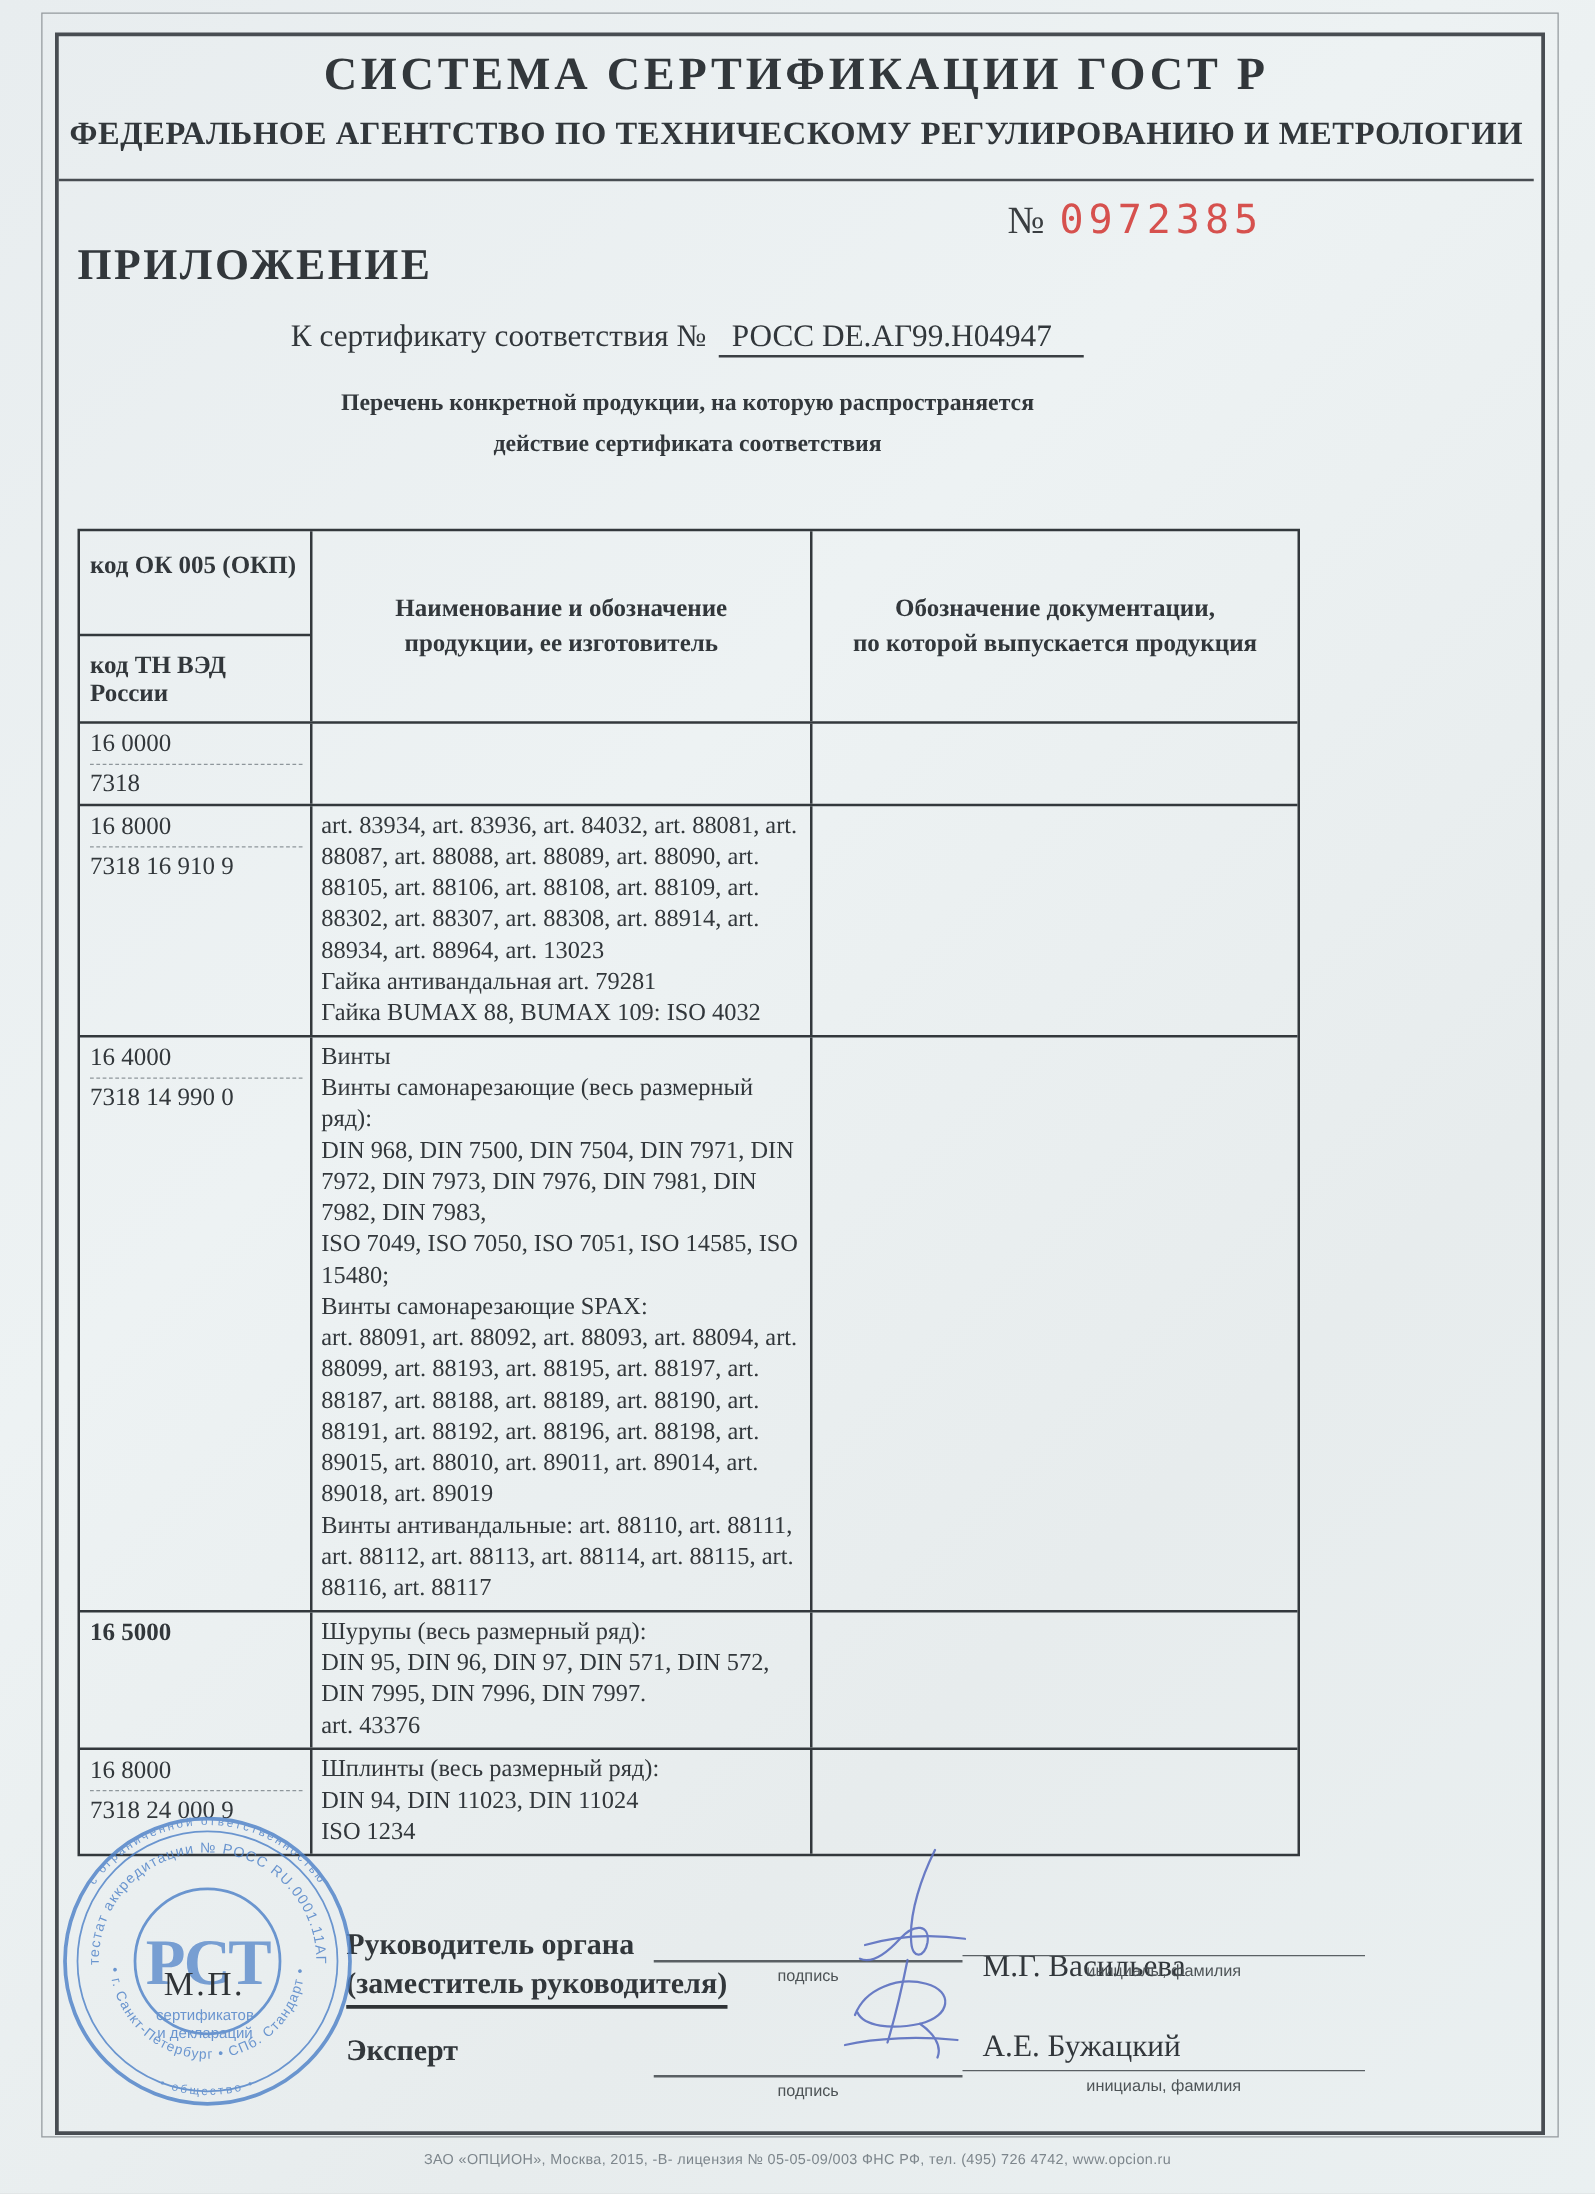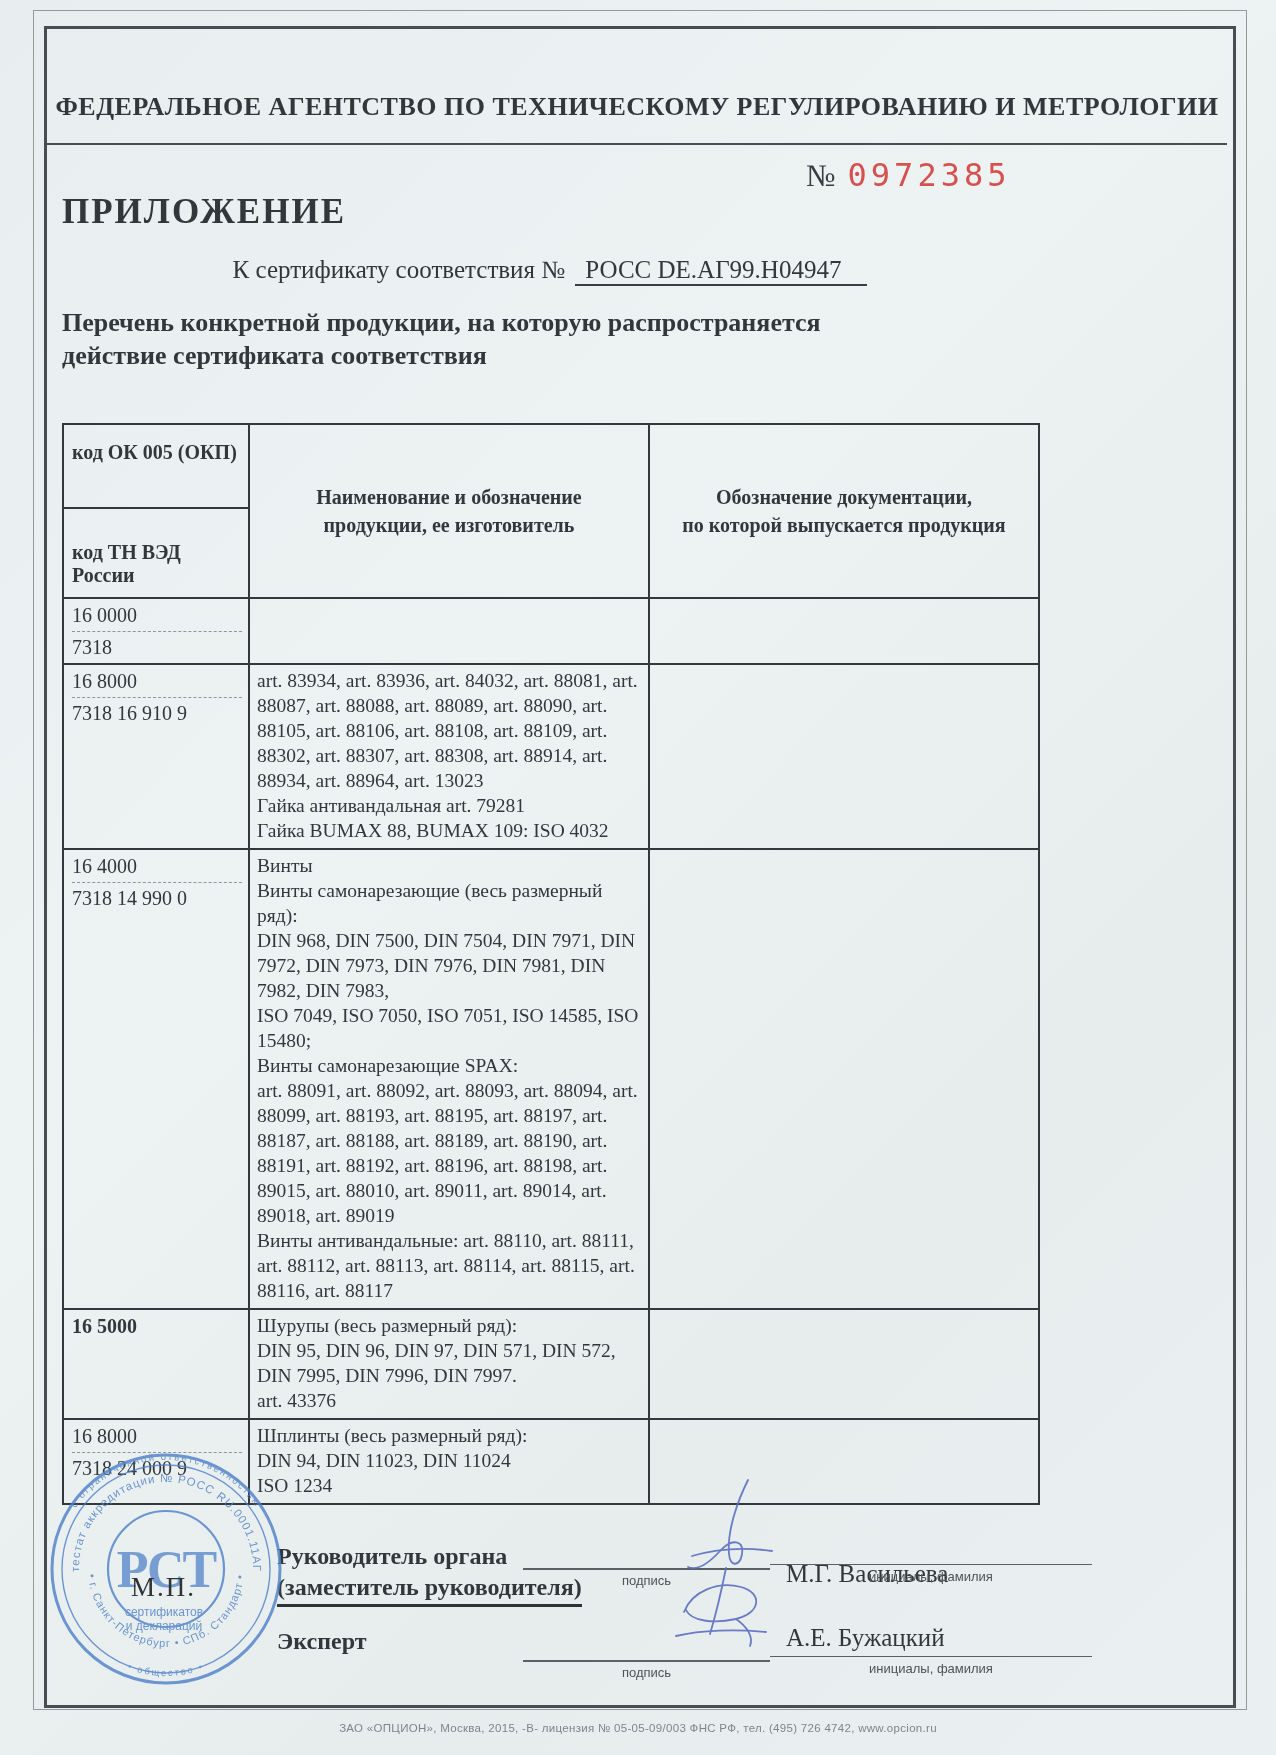--- a/index.html
+++ b/index.html
@@ -70,6 +70,7 @@
   <div class="frame-outer"></div>
   <div class="frame-inner"></div>
 
+  <div class="h1">СИСТЕМА СЕРТИФИКАЦИИ ГОСТ Р</div>
   <div class="h2">ФЕДЕРАЛЬНОЕ АГЕНТСТВО ПО ТЕХНИЧЕСКОМУ РЕГУЛИРОВАНИЮ И МЕТРОЛОГИИ</div>
   <div class="header-rule"></div>
 

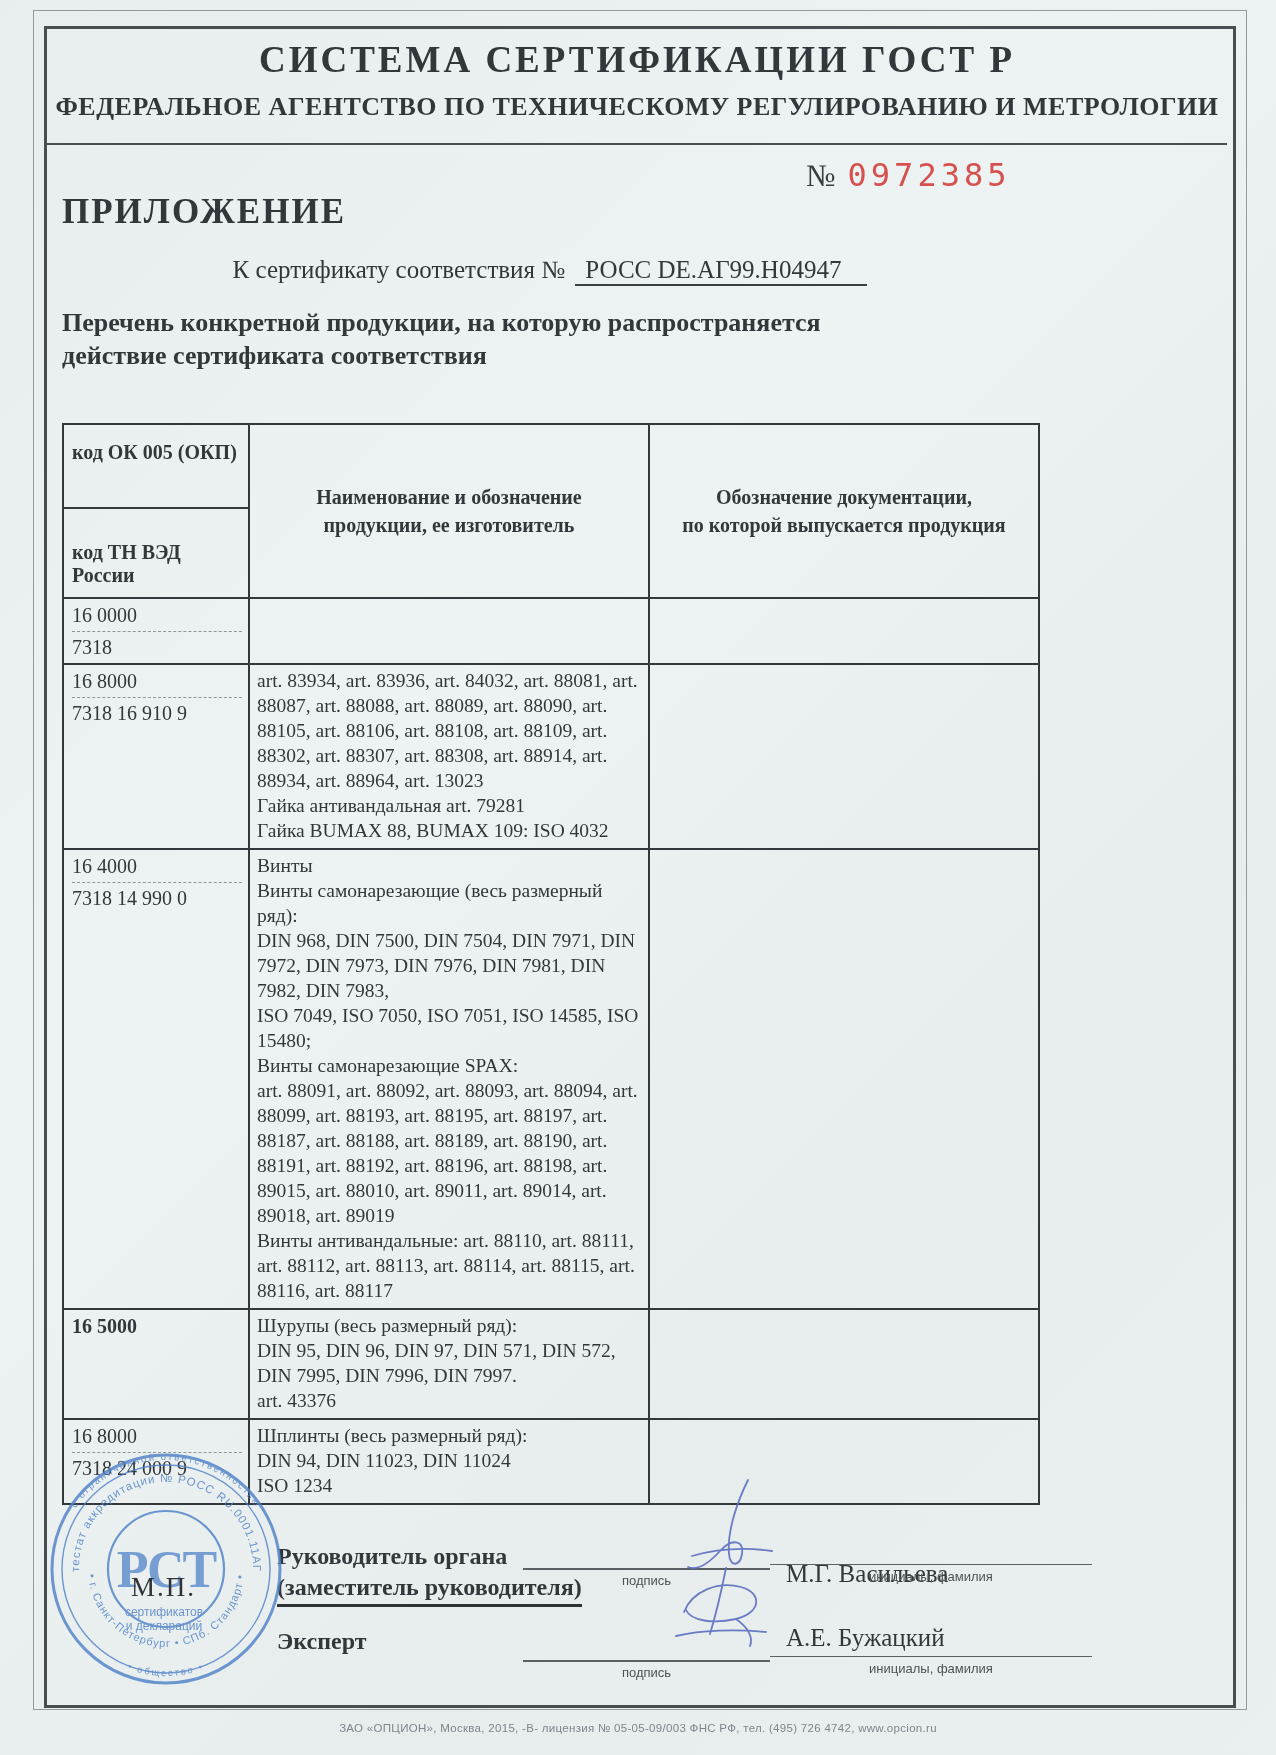--- a/index.html
+++ b/index.html
@@ -19,7 +19,7 @@
   .title{position:absolute;left:62px;top:192px;width:976px;text-align:left;font-size:35px;font-weight:bold;letter-spacing:2px;}
   .certline{position:absolute;left:62px;top:256px;width:976px;text-align:center;font-size:25px;}
   .certline .num{border-bottom:2px solid #3a3f43;padding:0 26px 1px 10px;margin-left:4px;}
-  .desc{position:absolute;left:62px;top:306px;width:976px;text-align:left;font-size:26px;font-weight:bold;line-height:33px;white-space:pre-line;}
+  .desc{position:absolute;left:62px;top:306px;width:976px;text-align:center;font-size:19px;font-weight:bold;line-height:33px;white-space:pre-line;}
   
   .ctable{position:absolute;left:62px;top:423px;width:978px;border:2px solid #33383c;box-sizing:border-box;}
   .trow{display:grid;grid-template-columns:186px 400px 1fr;}

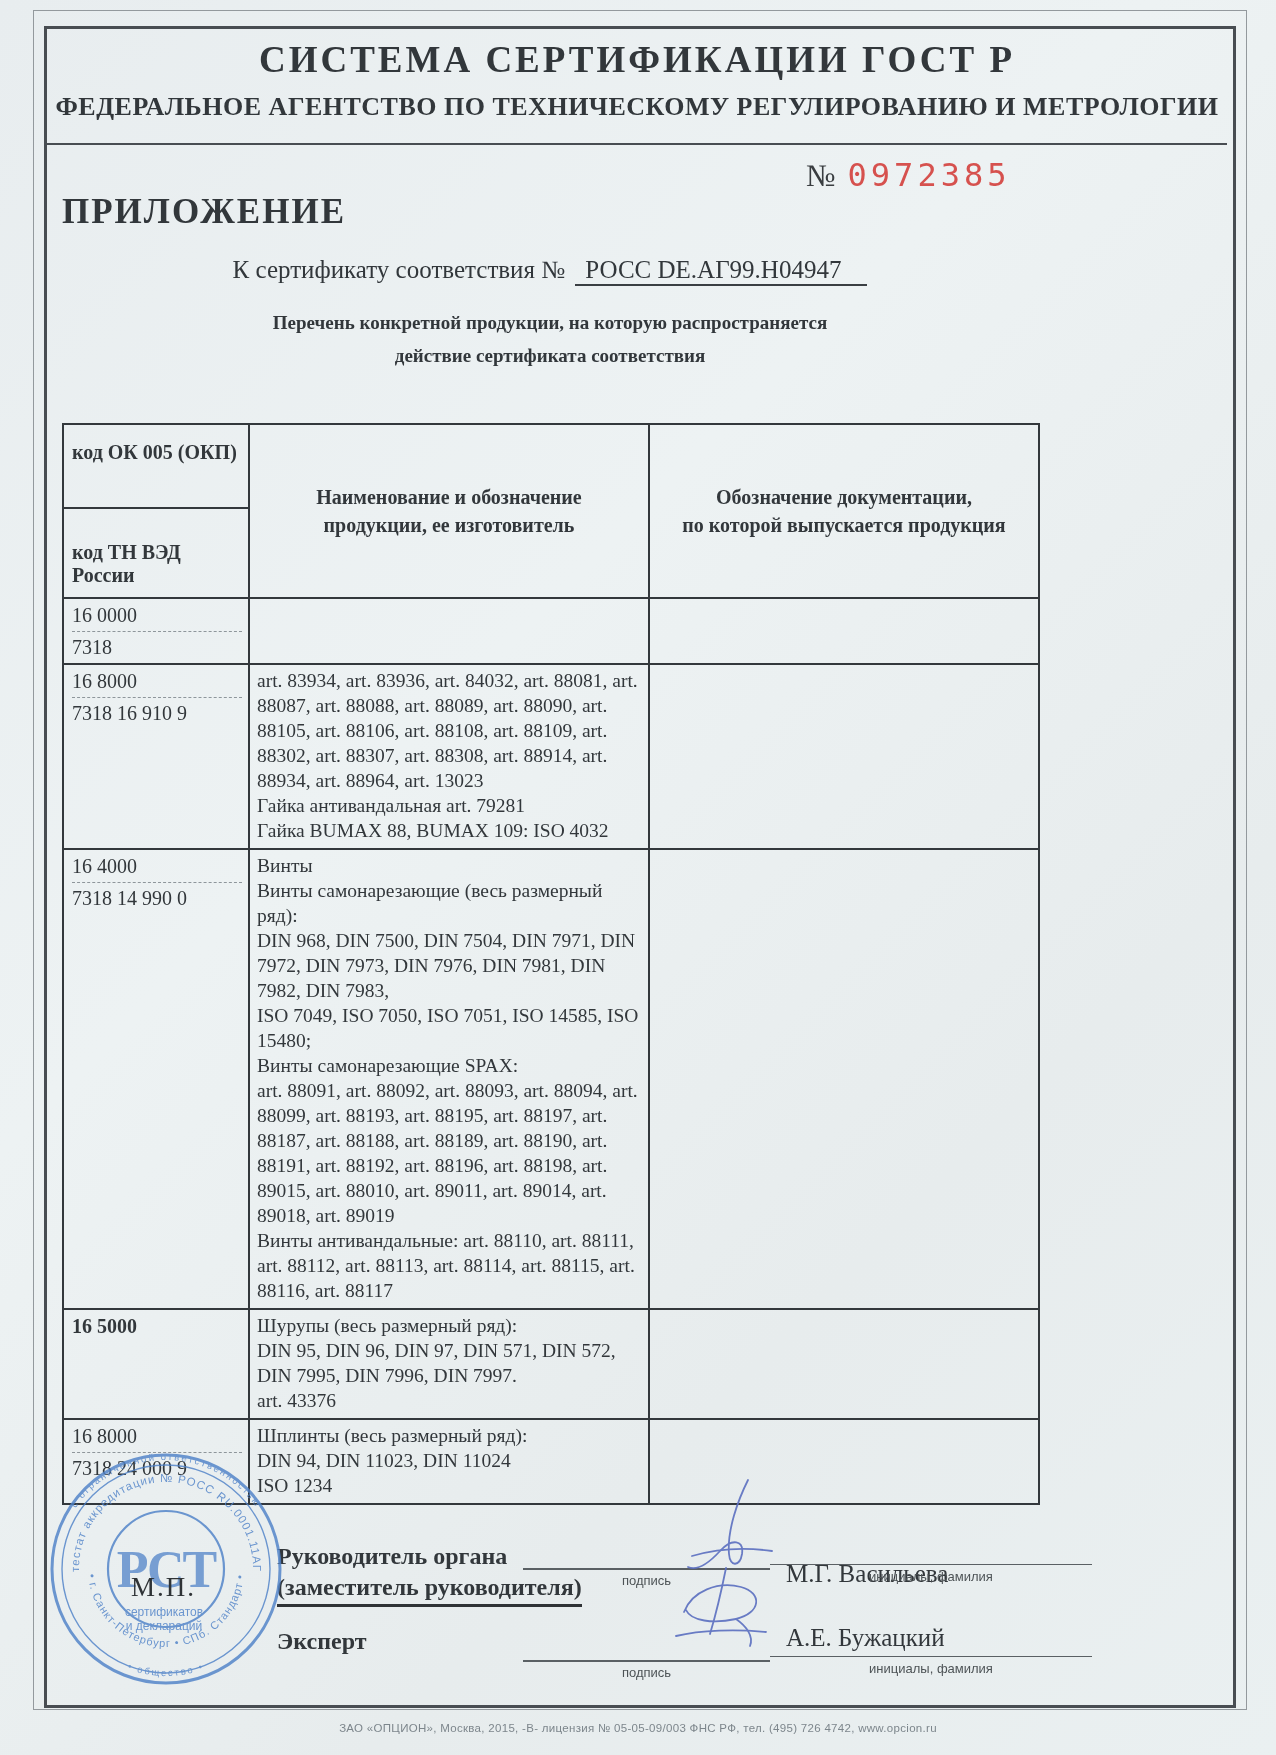--- a/index.html
+++ b/index.html
@@ -26,7 +26,7 @@
   .trow > div{box-sizing:border-box;}
   .trow + .trow{border-top:2px solid #33383c;}
   .c1,.c2{border-right:2px solid #33383c;}
-  .thead .c1{display:flex;flex-direction:column;padding:0;gap:20px;}
+  .thead .c1{display:flex;flex-direction:column;padding:0;}
   .h-c1t{height:66px;border-bottom:2px solid #33383c;padding:16px 4px 0 8px;font-size:20px;font-weight:bold;}
   .h-c1b{padding:12px 4px 10px 8px;font-size:20px;font-weight:bold;}
   .h-center{display:flex;align-items:center;justify-content:center;text-align:center;

